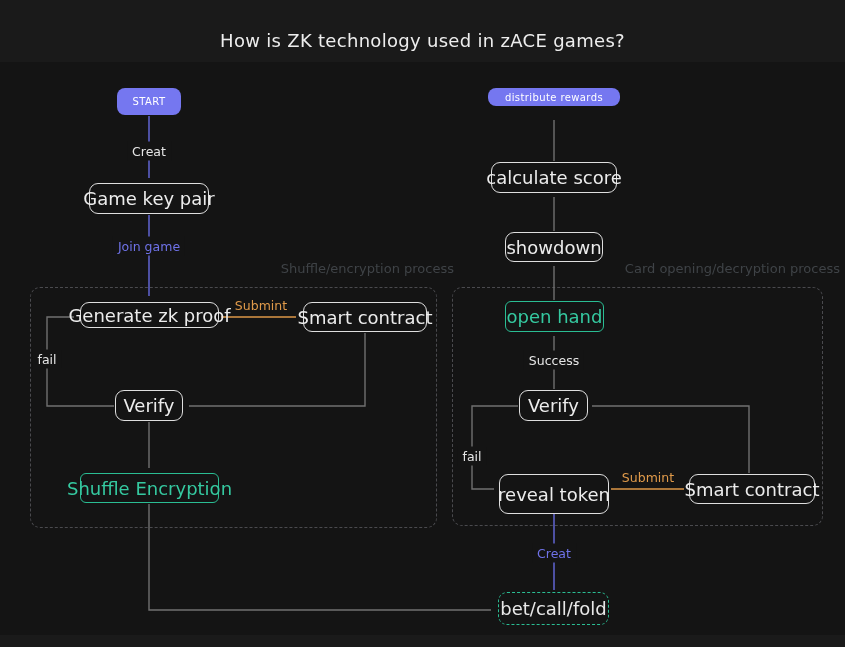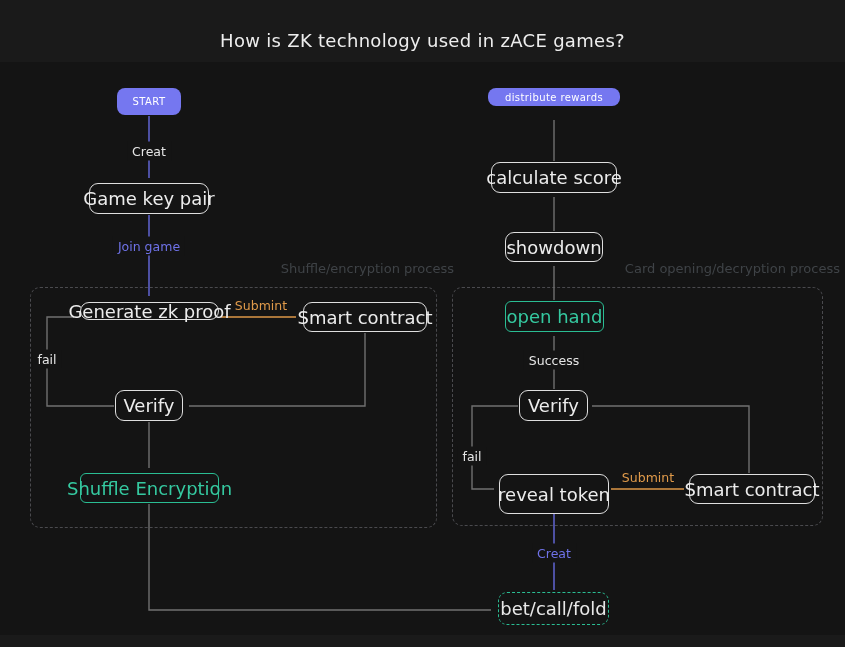--- a/index.html
+++ b/index.html
@@ -102,7 +102,7 @@
 
   <div class="node pill" style="left:117px;top:88px;width:64px;height:27px;">START</div>
   <div class="node" style="left:89px;top:183px;width:120px;height:31px;">Game key pair</div>
-  <div class="node" style="left:80px;top:302px;width:139px;height:18px;">Generate zk proof</div>
+  <div class="node" style="left:80px;top:302px;width:139px;height:26px;">Generate zk proof</div>
   <div class="node" style="left:303px;top:302px;width:124px;height:30px;">Smart contract</div>
   <div class="node" style="left:115px;top:390px;width:68px;height:31px;">Verify</div>
   <div class="node green" style="left:80px;top:473px;width:139px;height:30px;">Shuffle Encryption</div>

